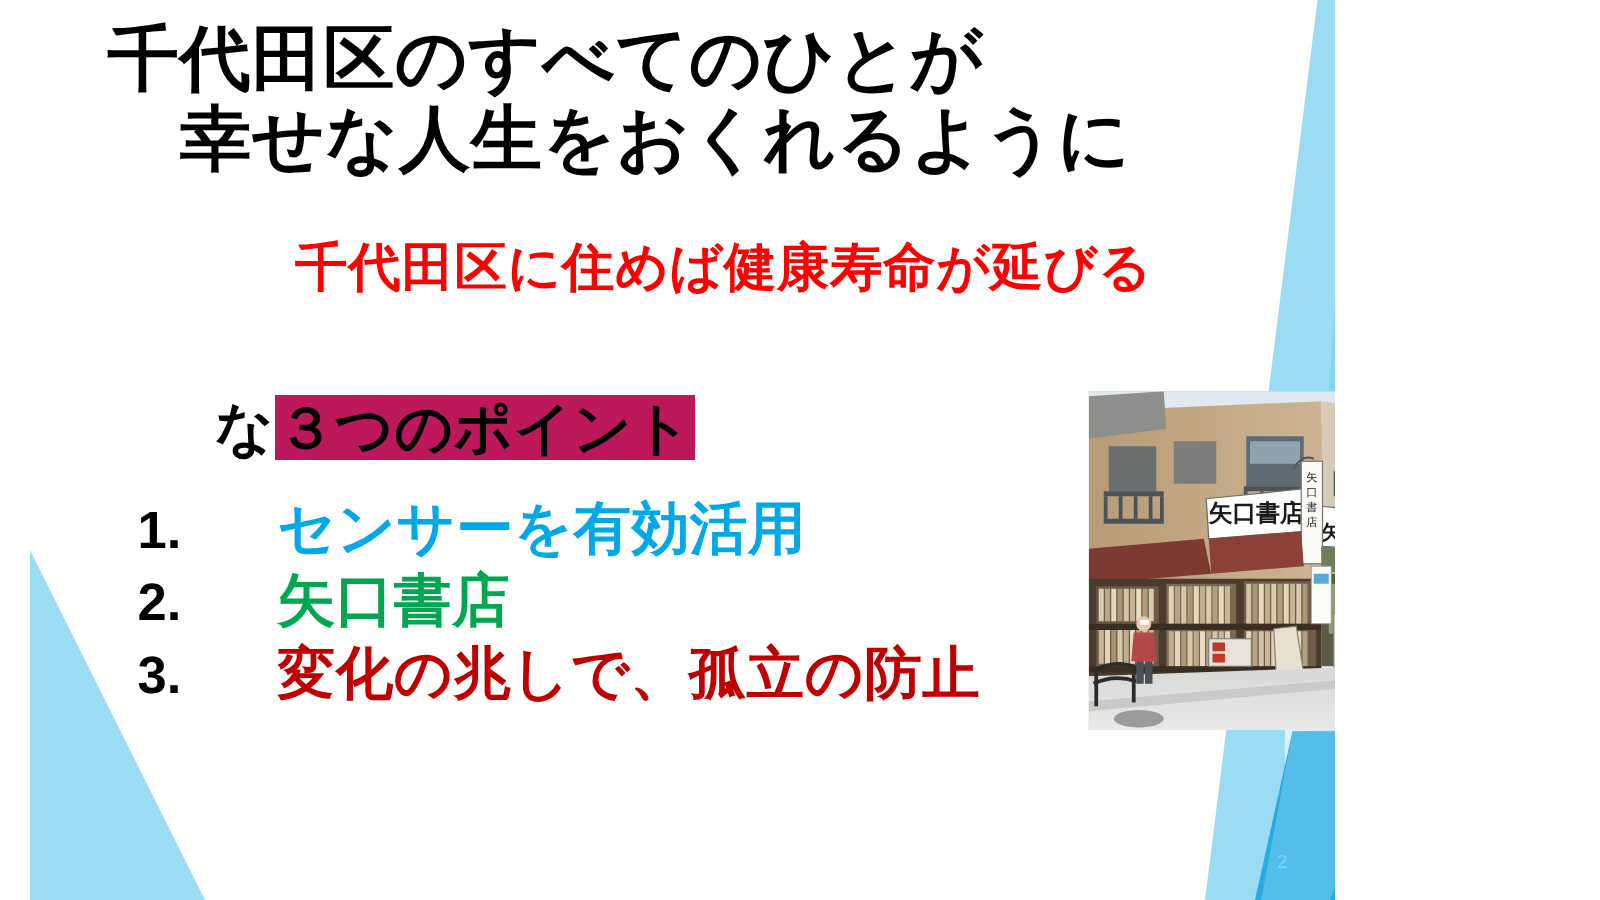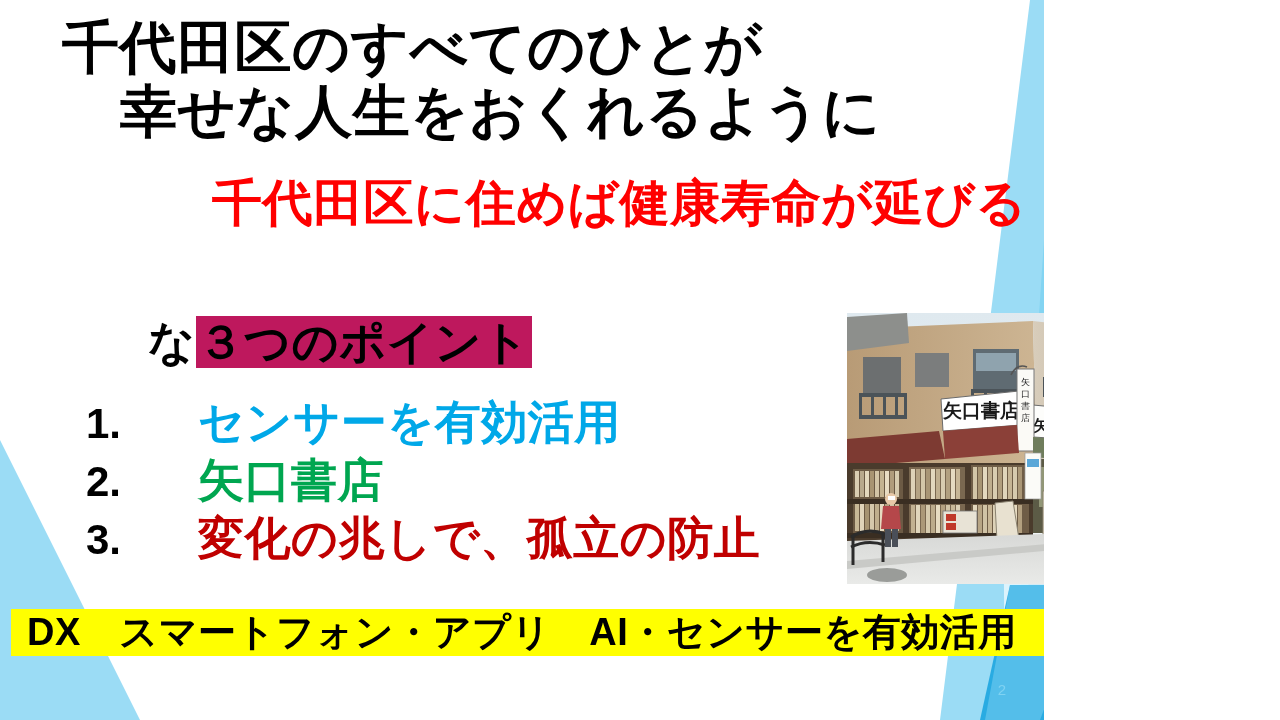--- a/index.html
+++ b/index.html
@@ -15,6 +15,7 @@
     width:1044px;height:720px;
     background:#ffffff;
     overflow:hidden;
+    margin-left:24px;
   }
 
   

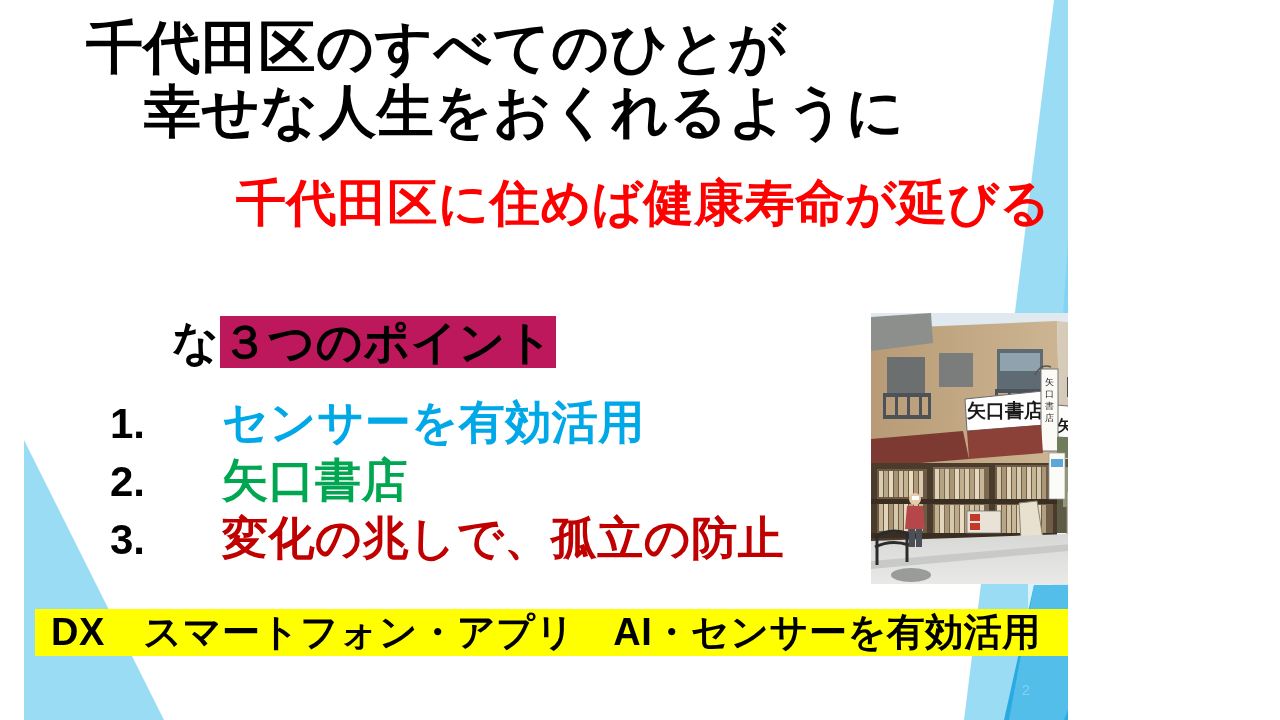--- a/index.html
+++ b/index.html
@@ -41,8 +41,8 @@
   
   .red-line{
     position:absolute;
-    left:212px; top:170px;
-    font-size:50px;
+    left:212px; top:186px;
+    font-size:42px;
     font-weight:bold;
     color:#FF0000;
     white-space:nowrap;

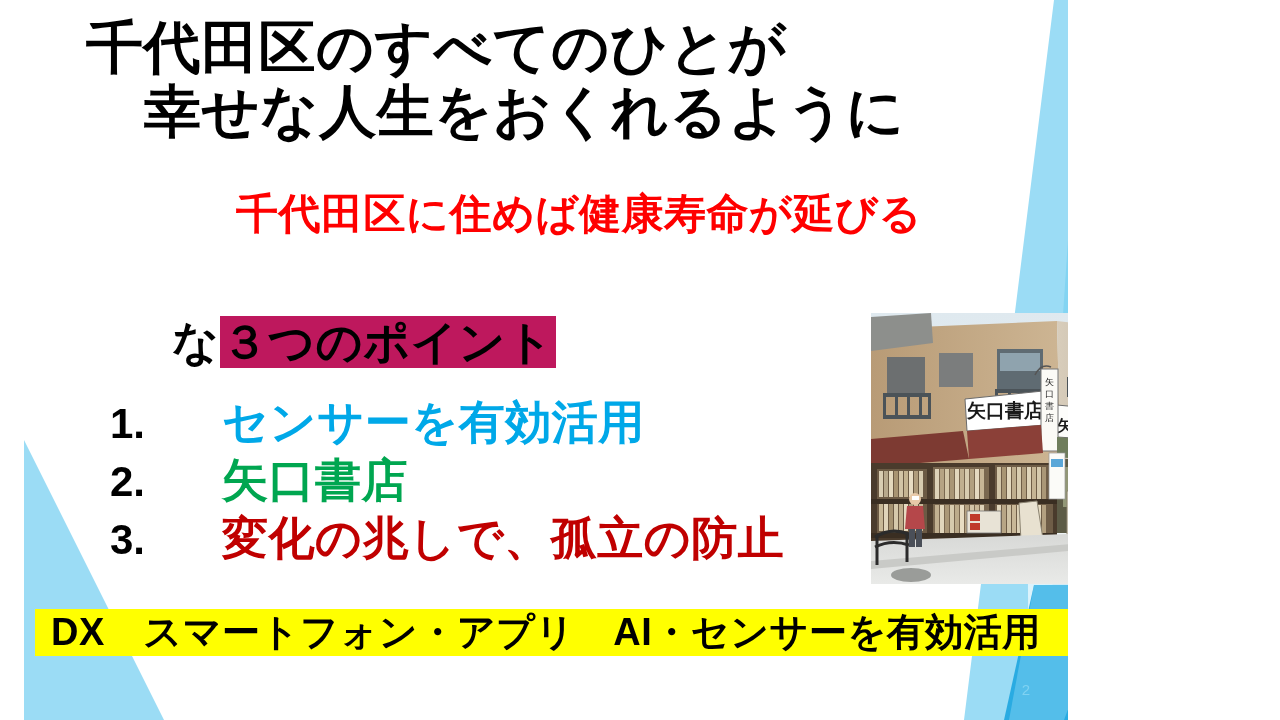--- a/index.html
+++ b/index.html
@@ -429,9 +429,6 @@
     </svg>
   </div>
 
-  <div class="banner">
-    <span class="banner-text">DX　スマートフォン・アプリ　AI・センサーを有効活用</span>
-  </div>
 
   <div class="slide-number">2</div>
 

